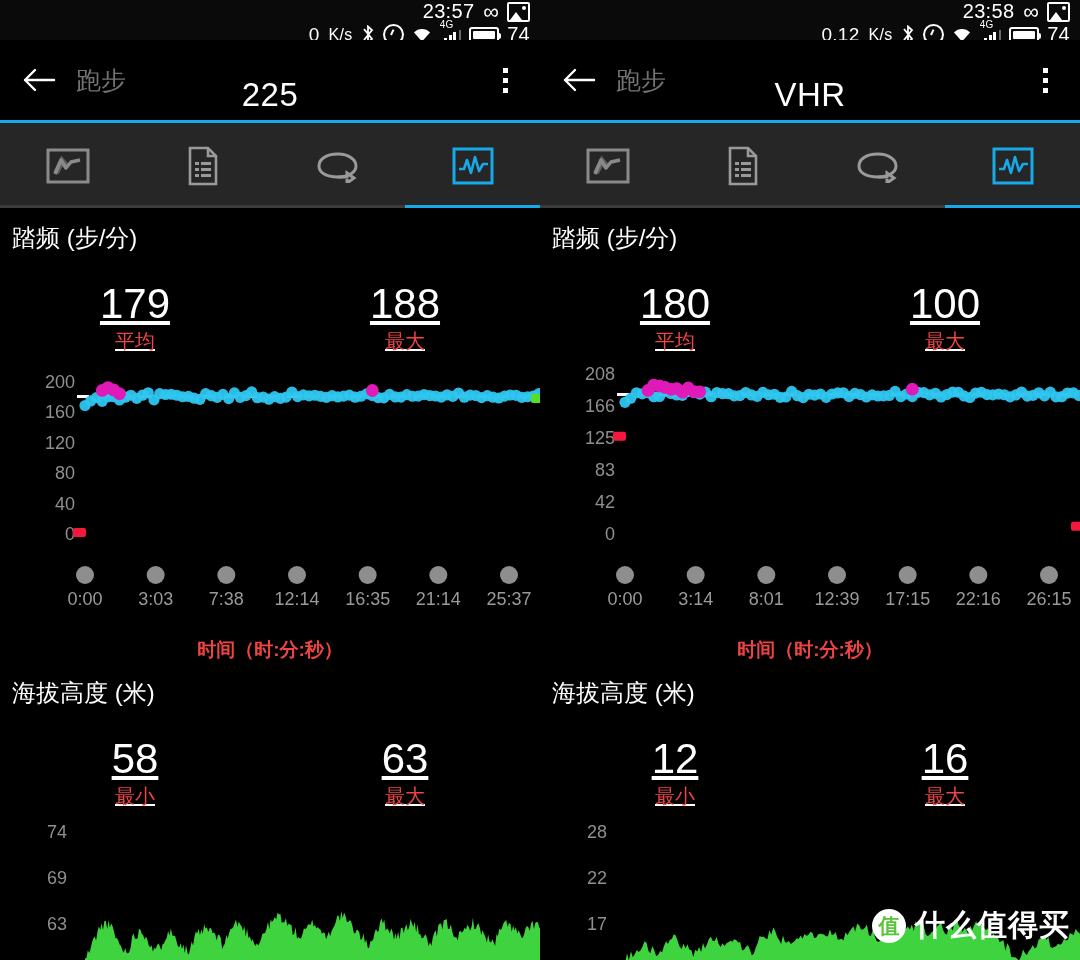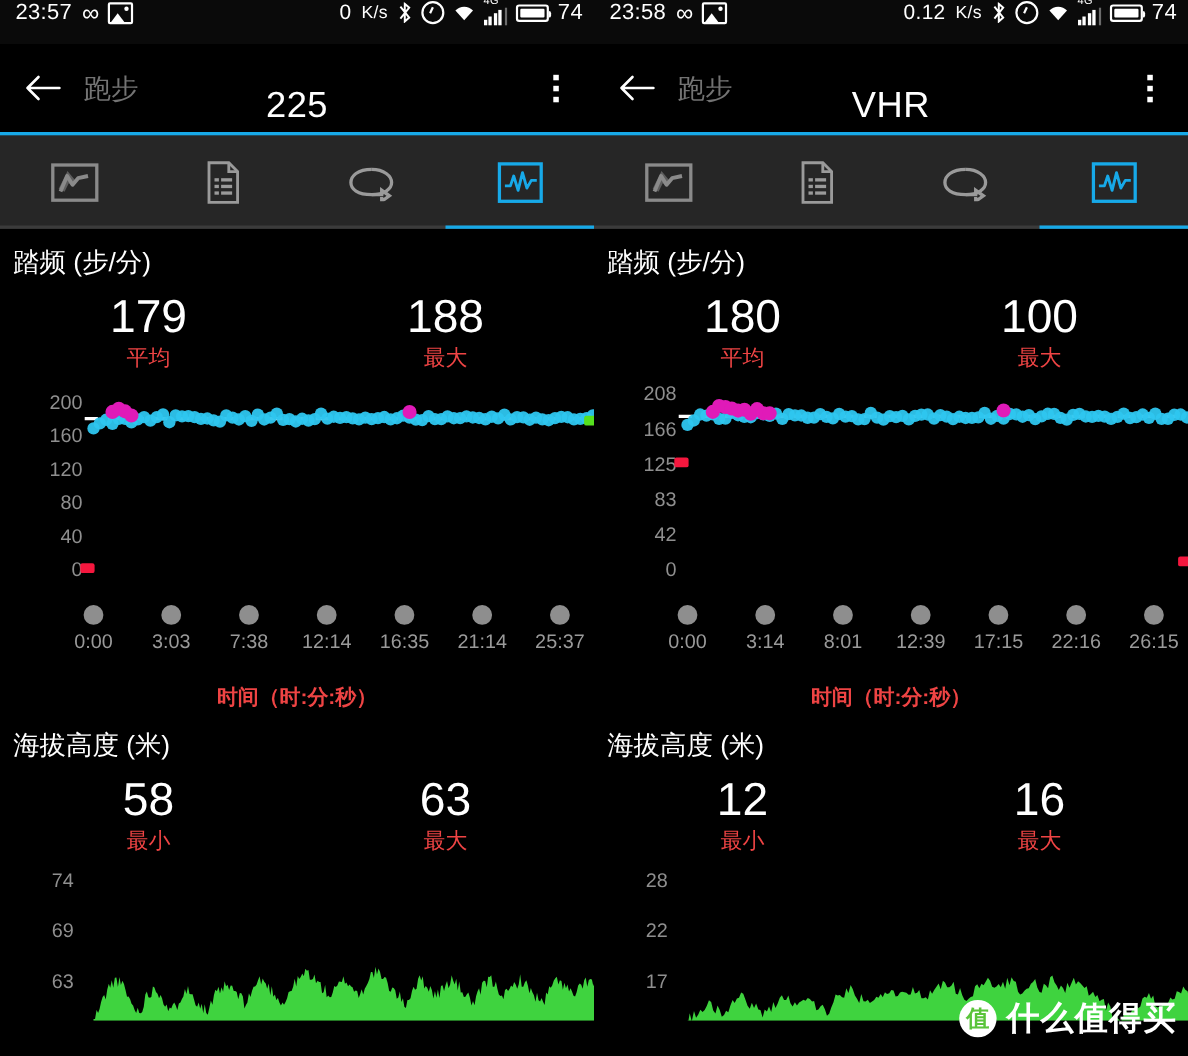--- a/index.html
+++ b/index.html
@@ -30,11 +30,12 @@
   .statusbar {
     height: 40px;
     display: flex;
-    align-items: flex-start;
+    align-items: flex-end;
     padding: 0 10px 0 14px;
     background: #0a0a0a;
     font-size: 19px;
     letter-spacing: 0.3px;
+    flex-direction: column;
   }
   .sb-left {
     display: flex;

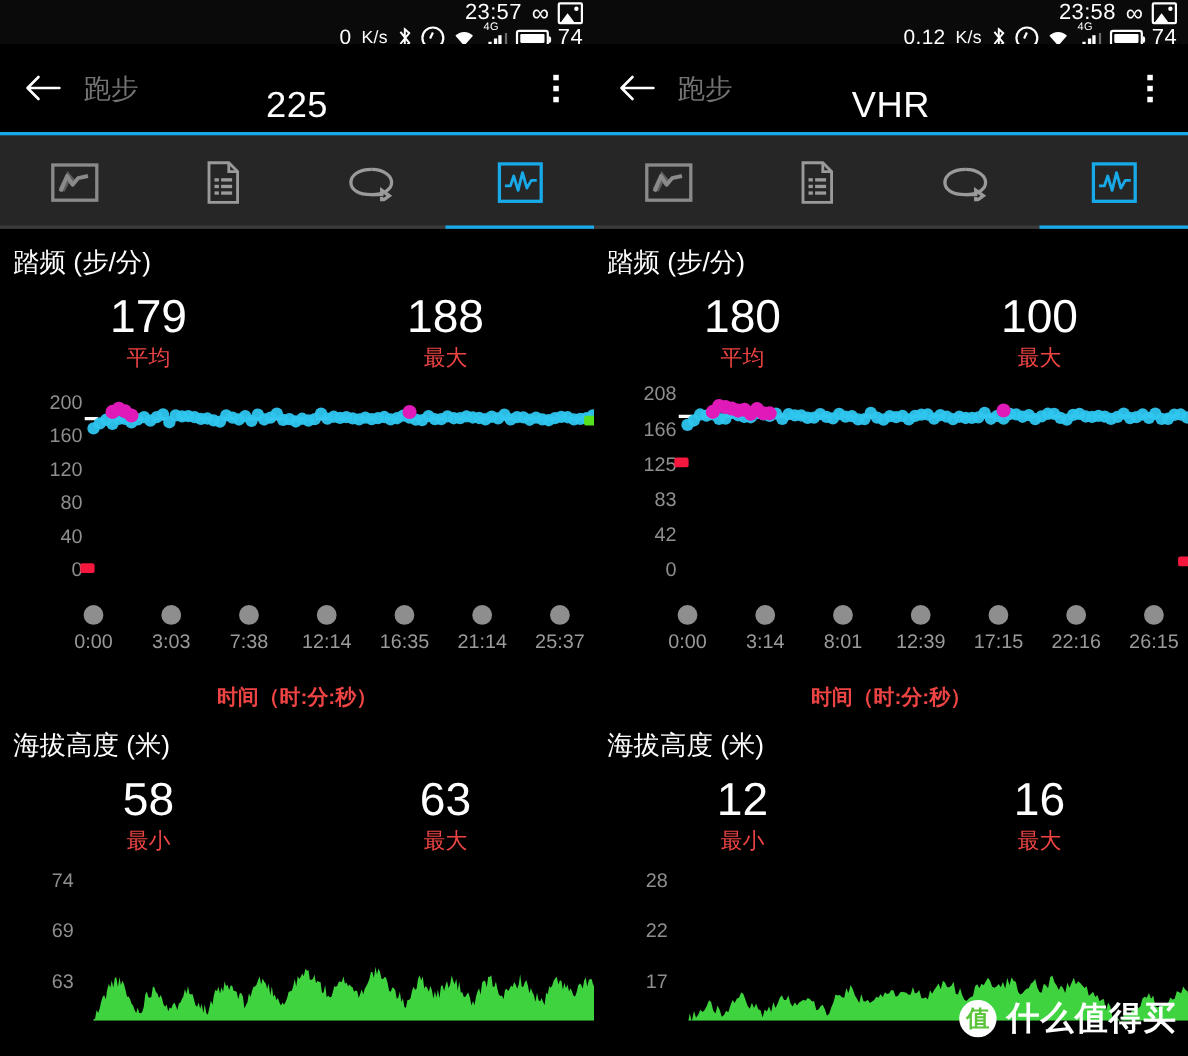--- a/index.html
+++ b/index.html
@@ -213,7 +213,8 @@
   }
   .stats{
     display:flex;
-    margin-top: 12px;
+    margin-top: 28px;
+    text-decoration: underline;
   }
   .stat{
     flex:1 1 0;

